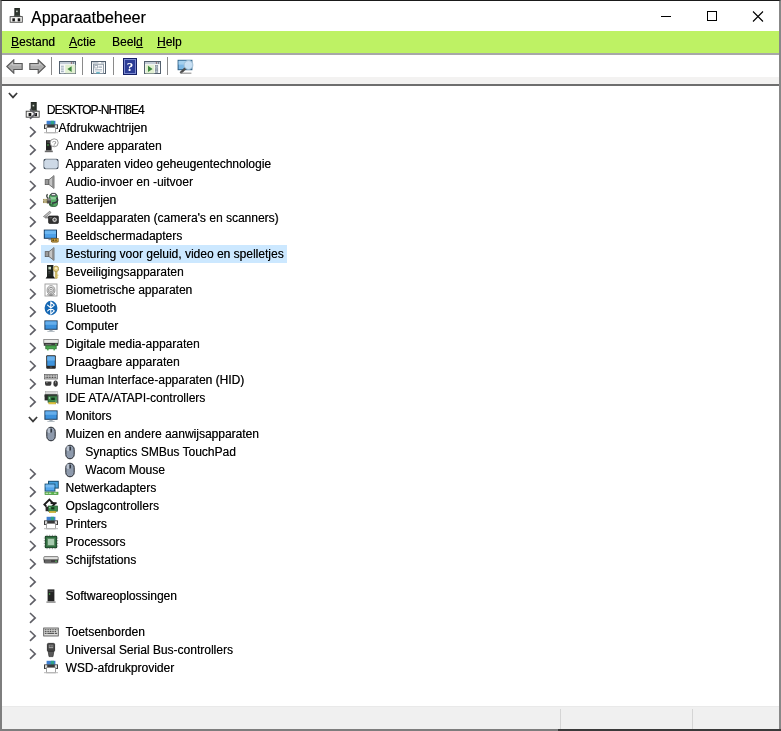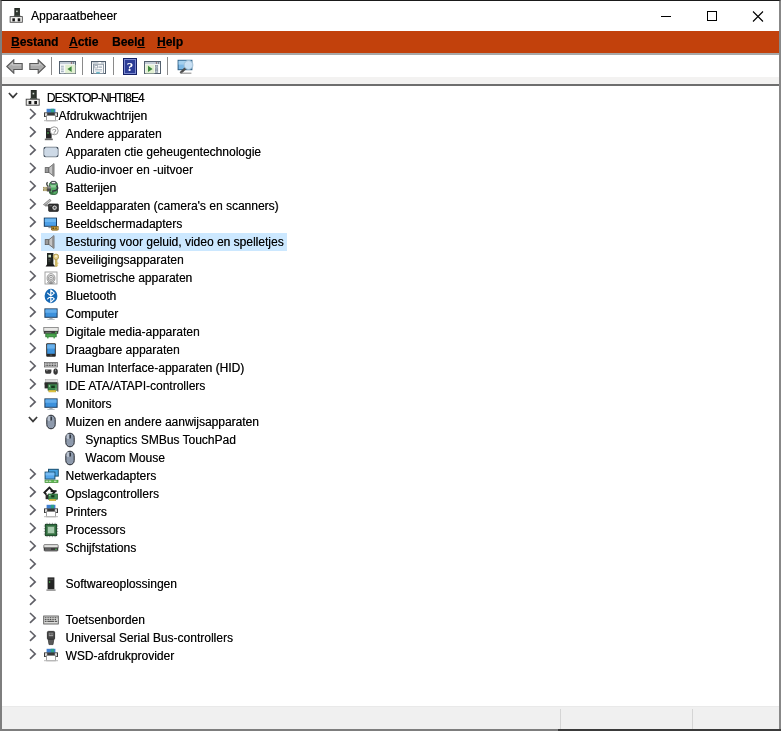--- a/index.html
+++ b/index.html
@@ -8,7 +8,7 @@
   border-top:1.5px solid #1a1a1a; border-left:2px solid #7e7e7e; border-right:2px solid #888888; background:#fff; }
 .titlebar { position:absolute; left:0; top:0; width:100%; height:30px; background:#fff; }
 .appicon { position:absolute; left:7px; top:6.5px; }
-.title { position:absolute; left:29px; top:8px; font-size:12px; color:#000; text-shadow:0.3px 0 0 rgba(0,0,0,0.55); }
+.title { position:absolute; left:29px; top:8px; font-size:16px; color:#000; text-shadow:0.3px 0 0 rgba(0,0,0,0.55); }
 .capbtn { position:absolute; top:0; }
 .menubar { position:absolute; left:0; top:30px; width:100%; height:23px; background:#c2410c;font-weight:bold; }
 .menubar span { position:absolute; top:4px; font-size:12px; color:#000; text-shadow:0.3px 0 0 rgba(0,0,0,0.55); }

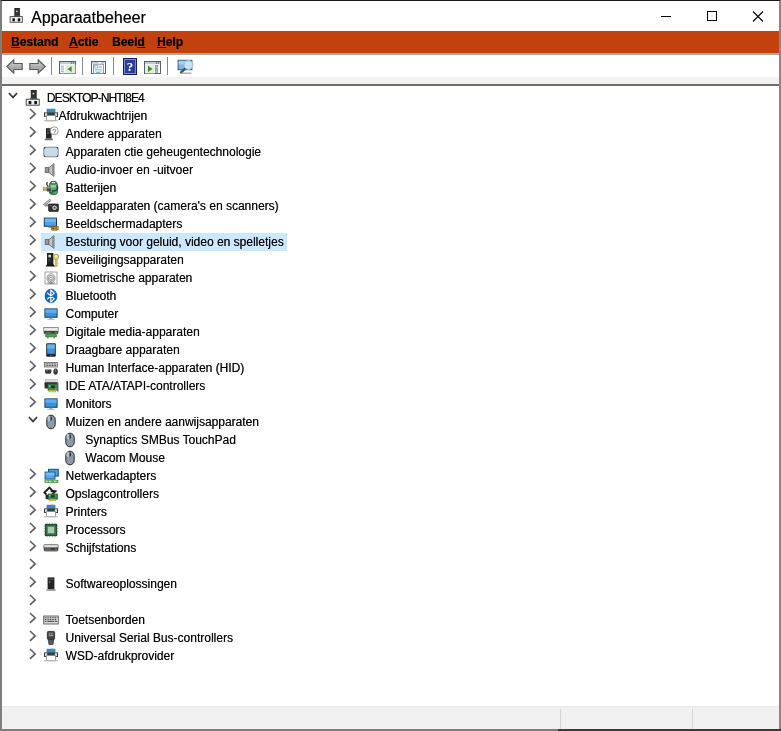--- a/index.html
+++ b/index.html
@@ -10,7 +10,7 @@
 .appicon { position:absolute; left:7px; top:6.5px; }
 .title { position:absolute; left:29px; top:8px; font-size:16px; color:#000; text-shadow:0.3px 0 0 rgba(0,0,0,0.55); }
 .capbtn { position:absolute; top:0; }
-.menubar { position:absolute; left:0; top:30px; width:100%; height:23px; background:#c2410c;font-weight:bold; }
+.menubar { position:absolute; left:0; top:30px; width:100%; height:23px; background:#bef264; }
 .menubar span { position:absolute; top:4px; font-size:12px; color:#000; text-shadow:0.3px 0 0 rgba(0,0,0,0.55); }
 .menusep { position:absolute; left:0; top:51.8px; width:100%; height:2px; background:#a8a8a8; z-index:6; }
 .toolbar { position:absolute; left:0; top:53px; width:100%; height:24px; background:#fff; }

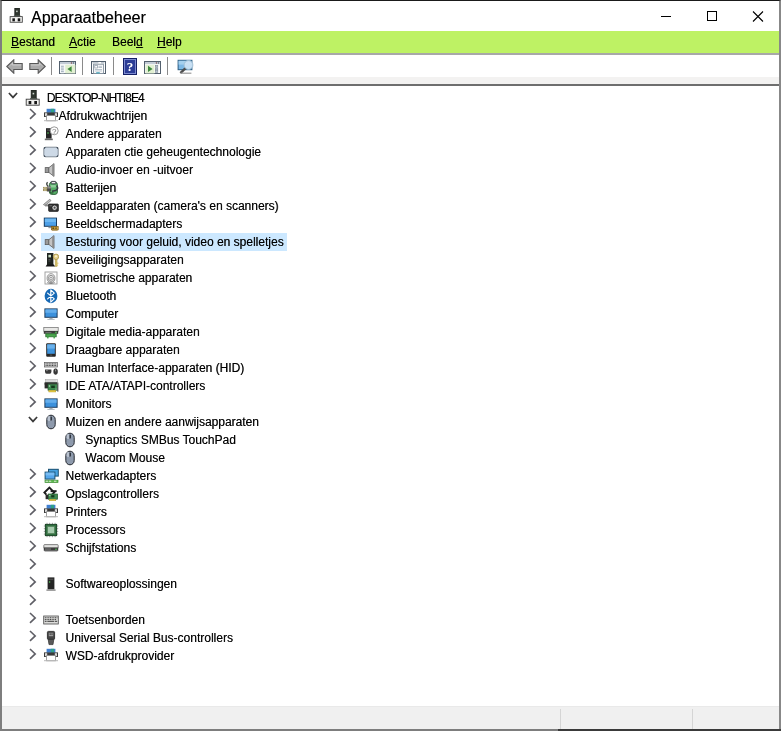--- a/index.html
+++ b/index.html
@@ -21,7 +21,7 @@
 .tree { position:absolute; left:0; top:84px; width:100%; height:620px; background:transparent; }
 .row { position:absolute; left:0; width:100%; height:18px; }
 .chev { position:absolute; top:4px; }
-.cell { position:absolute; top:4px; height:18px; display:inline-flex; align-items:center; padding:0 3px 0 2px;text-align:right; }
+.cell { position:absolute; top:16px; height:18px; display:inline-flex; align-items:center; padding:0 3px 0 2px;text-align:right; }
 .cell.sel { background:#cce8ff; }
 .ico { flex:none; display:block; }
 .lbl { font-size:12px; color:#000; white-space:pre; text-shadow:0.3px 0 0 rgba(0,0,0,0.55); }

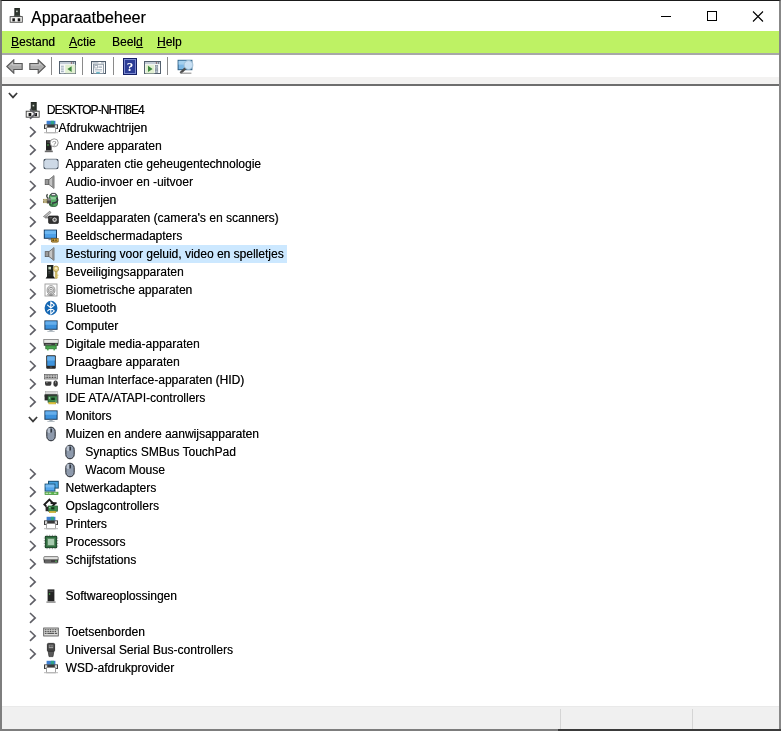--- a/index.html
+++ b/index.html
@@ -183,7 +183,7 @@
 <rect x="0.8" y="3.2" width="14.4" height="9.6" rx="1.8" fill="#cdd9e6" stroke="#6a7682" stroke-width="0.8"></rect>
 <path d="M0.9 5.2 L3 3.3 L0.9 3.3 Z M15.1 5.2 L13 3.3 L15.1 3.3 Z M0.9 11 L3 12.7 L0.9 12.7 Z M15.1 11 L13 12.7 L15.1 12.7 Z" fill="#303c49"></path>
 </svg>
-          <span class="lbl" style="margin-left:7px">Apparaten ctie geheugentechnologie</span>
+          <span class="lbl" style="margin-left:7px">Apparaten video geheugentechnologie</span>
         </span>
       </div>
 <div class="row" style="top:72px">

